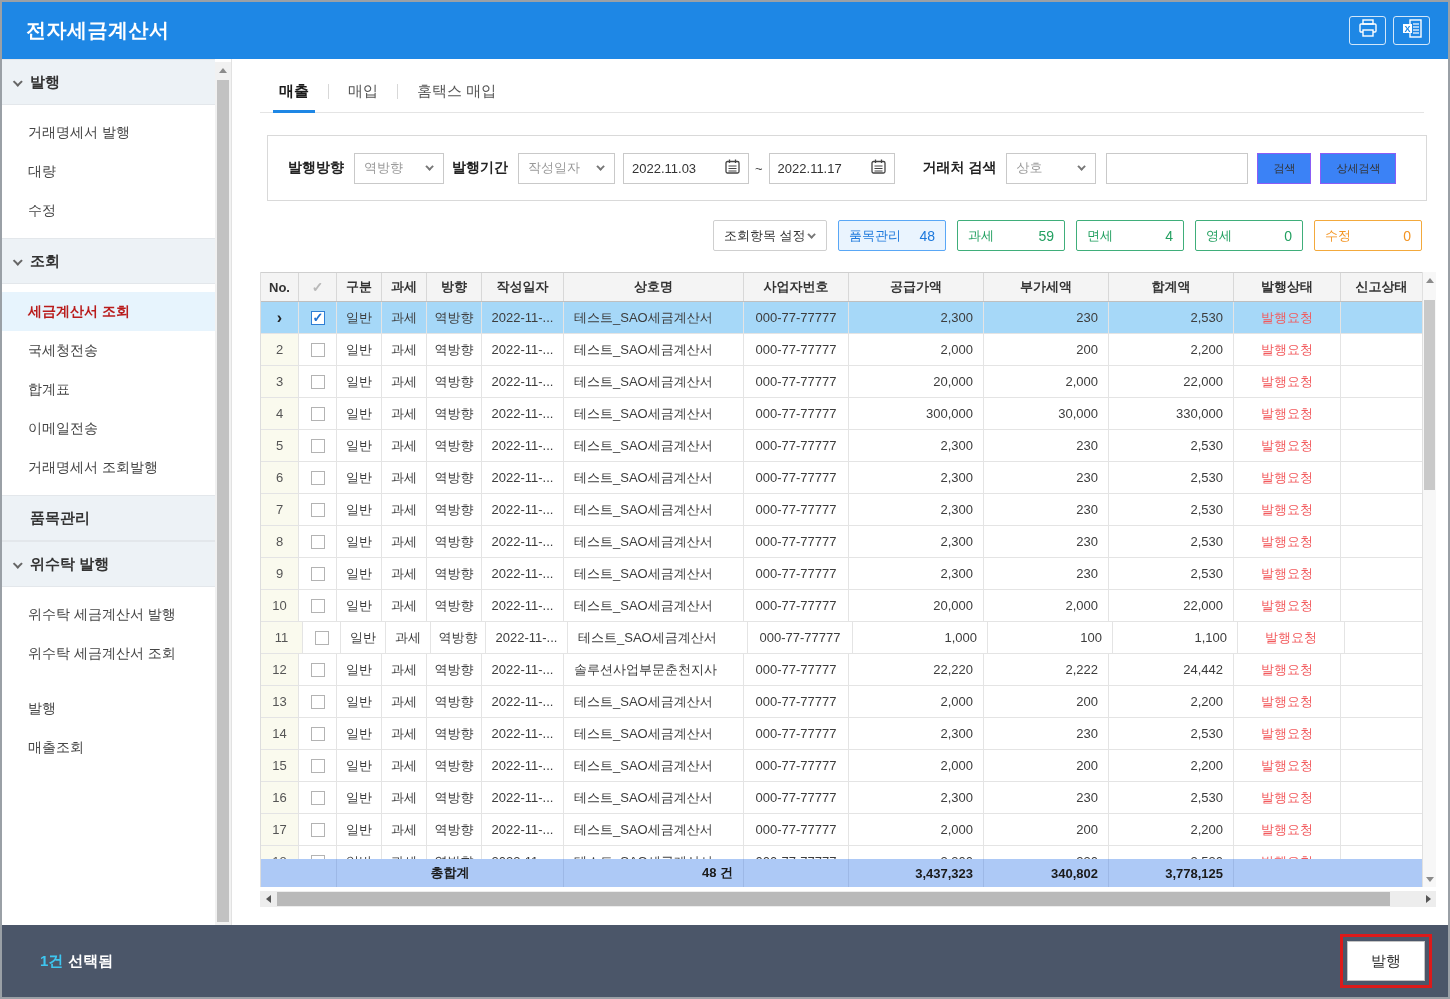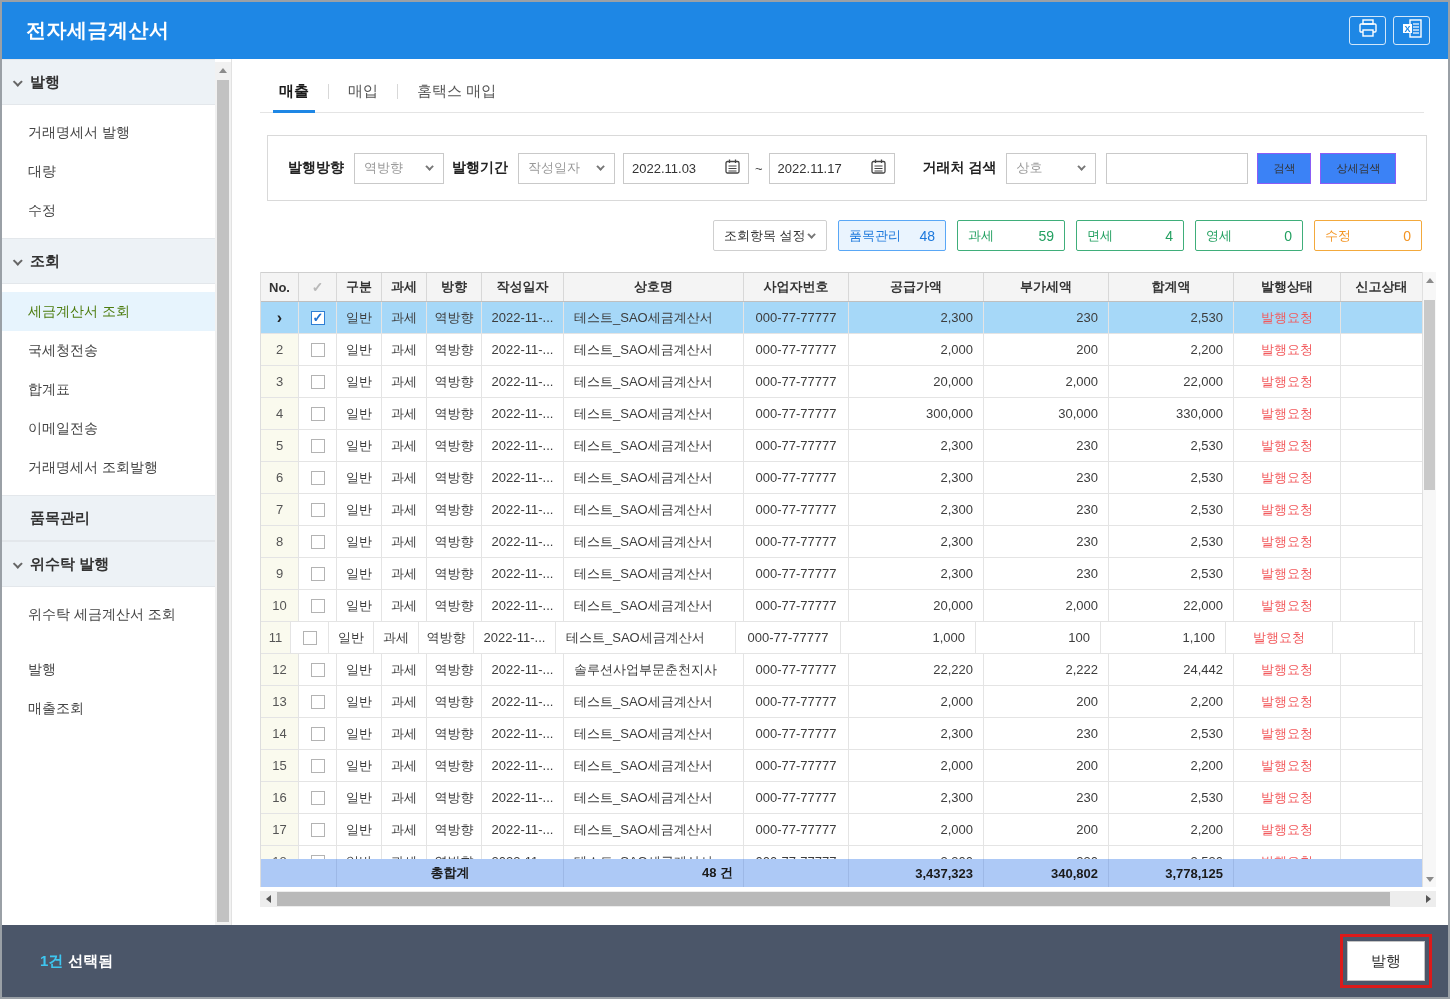--- a/index.html
+++ b/index.html
@@ -18,7 +18,7 @@
   .side-section { height:46px; display:flex; align-items:center; gap:8px; background:#edf2f6; border-top:1px solid #e3e7eb; border-bottom:1px solid #e3e7eb; font-weight:bold; color:#333; font-size:15px; padding-left:13px; cursor:pointer; }
   .side-group { padding:8px 0; }
   .side-item { height:39px; display:flex; align-items:center; padding-left:26px; font-size:14px; color:#454545; cursor:pointer; white-space:nowrap; }
-  .side-item.selected { background:#e7f4fd; color:#4d7c0f; }
+  .side-item.selected { background:#e7f4fd; color:#b91c1c;font-weight:bold; }
   .chev { width:7px; height:7px; border-left:2px solid #666; border-bottom:2px solid #666; transform:rotate(-45deg) translateY(-1px); display:inline-block; }
   .side-sb { position:absolute; top:3px; right:0; width:16px; bottom:0; background:#f1f1f1; }
   .side-sb .sb-thumb { position:absolute; top:18px; left:2px; width:12px; bottom:3px; background:#c2c2c2; }

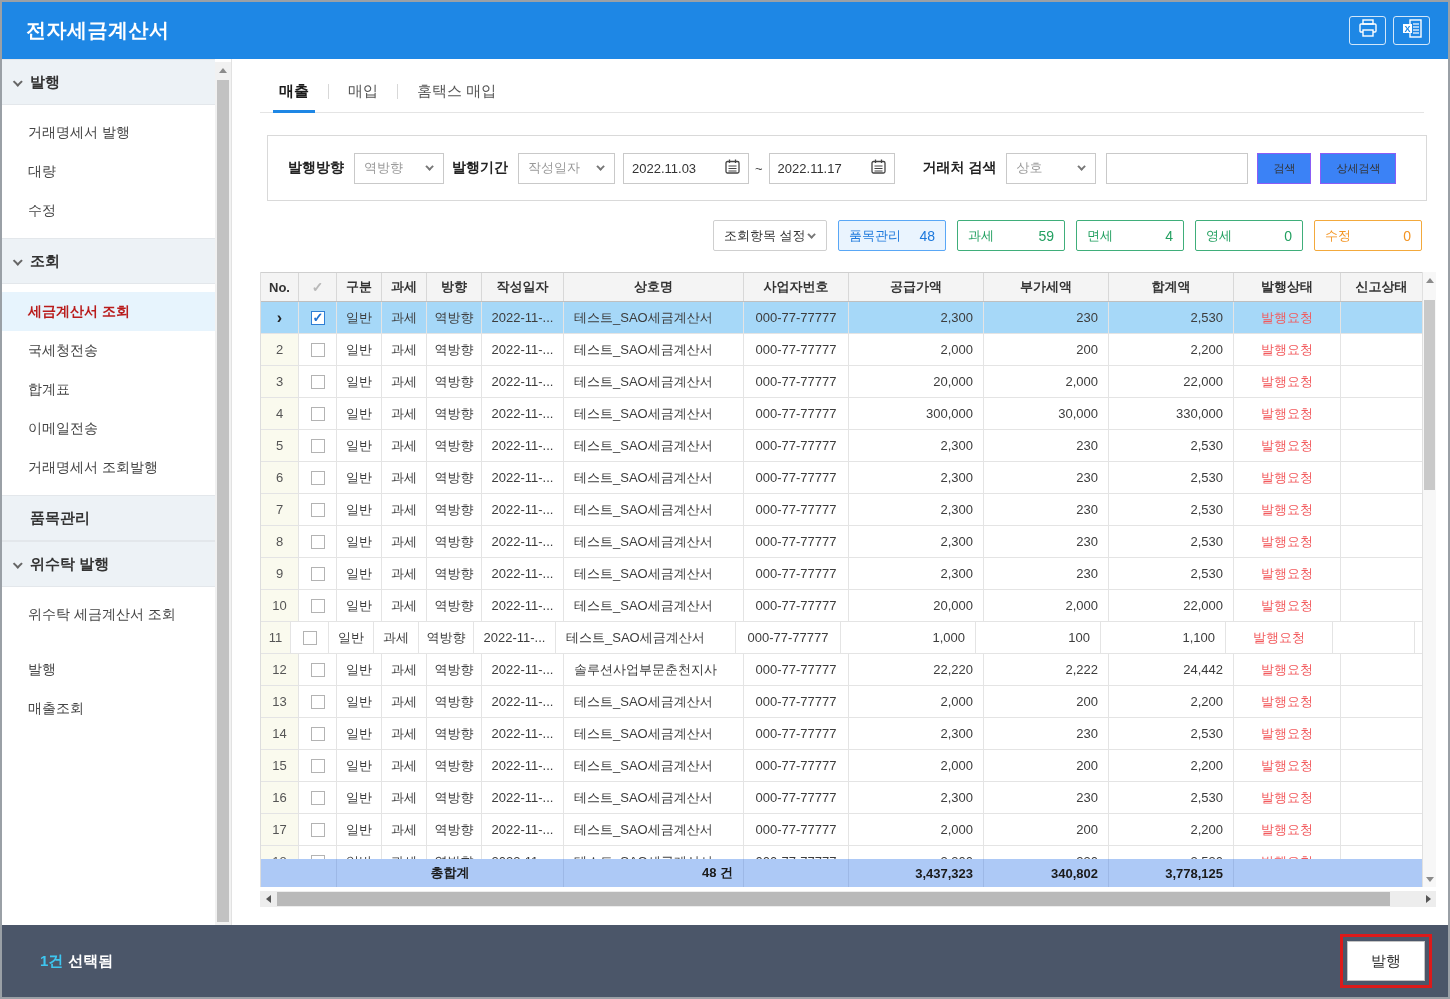--- a/index.html
+++ b/index.html
@@ -150,6 +150,7 @@
           <span>위수탁 발행</span>
         </div>
         <div class="side-group">
+          <div class="side-item">위수탁 세금계산서 발행</div>
           <div class="side-item">위수탁 세금계산서 조회</div>
         </div>
         <div class="side-group">

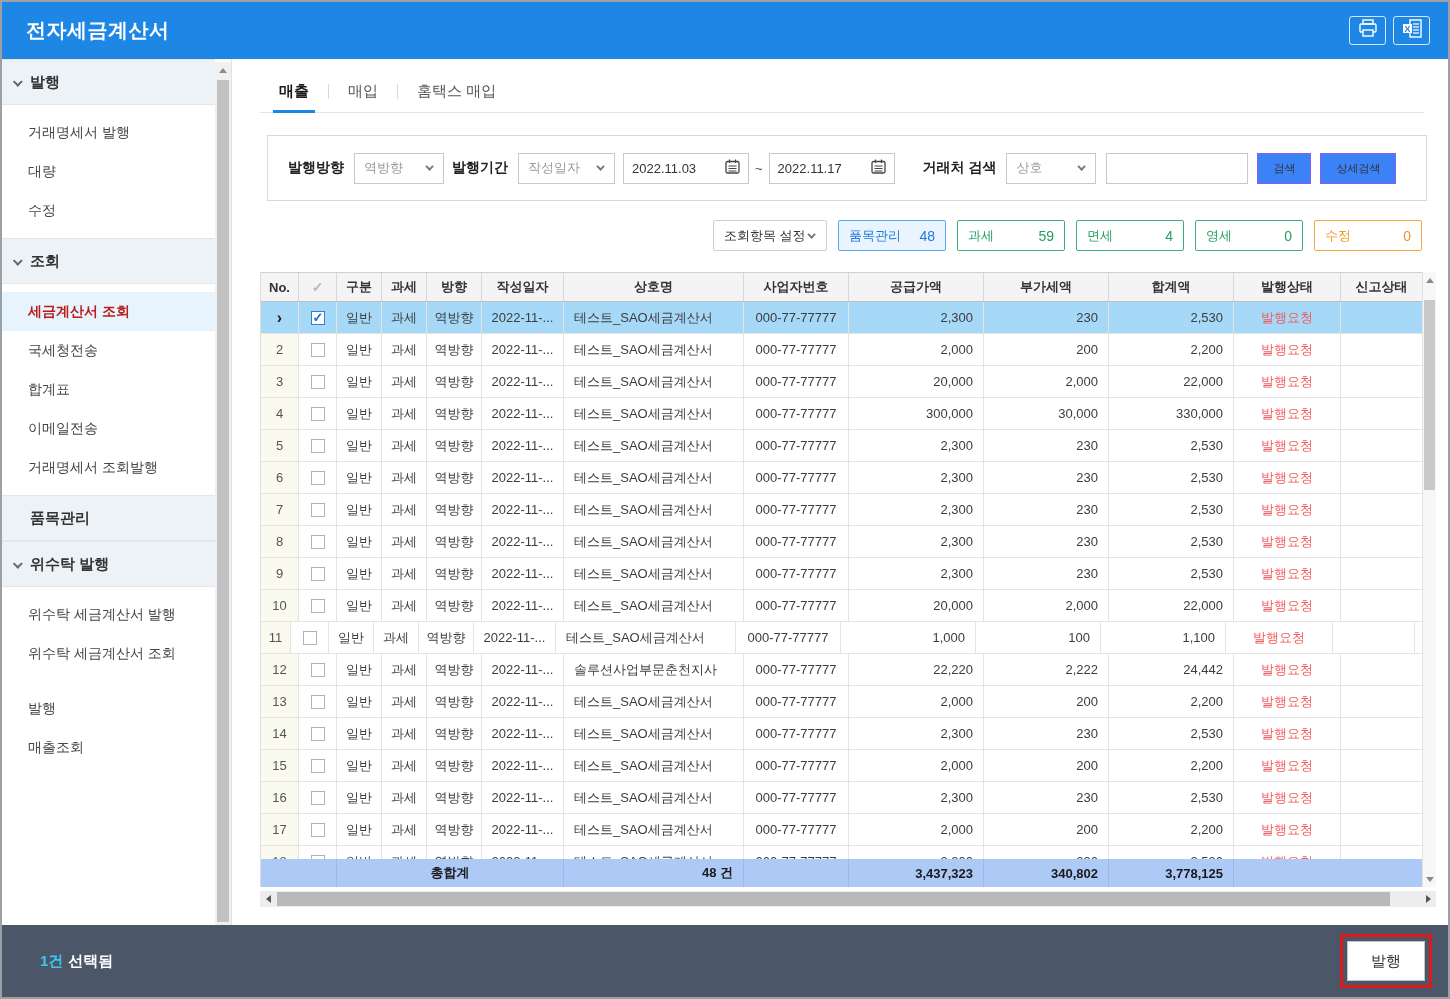--- a/index.html
+++ b/index.html
@@ -443,7 +443,7 @@
             <div class="g-cell " style="width: 82px;"></div>
           </div>
           <div class="row">
-            <div class="g-cell c-no" style="width: 30px;">11</div>
+            <div class="g-cell c-no" style="width: 42px;">11</div>
             <div class="g-cell " style="width: 38px;">
               <div class="cb"></div>
             </div>

